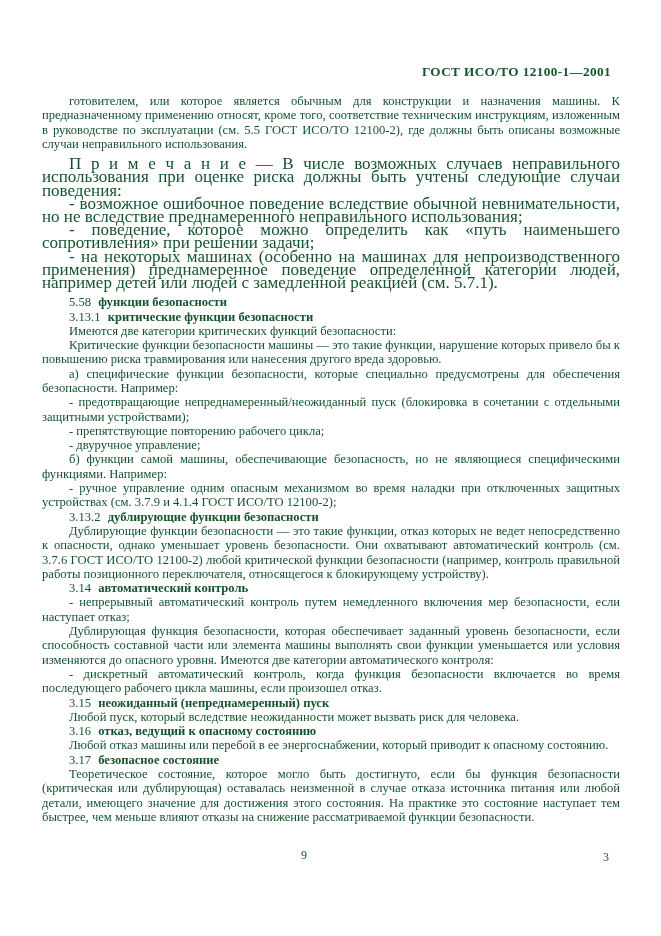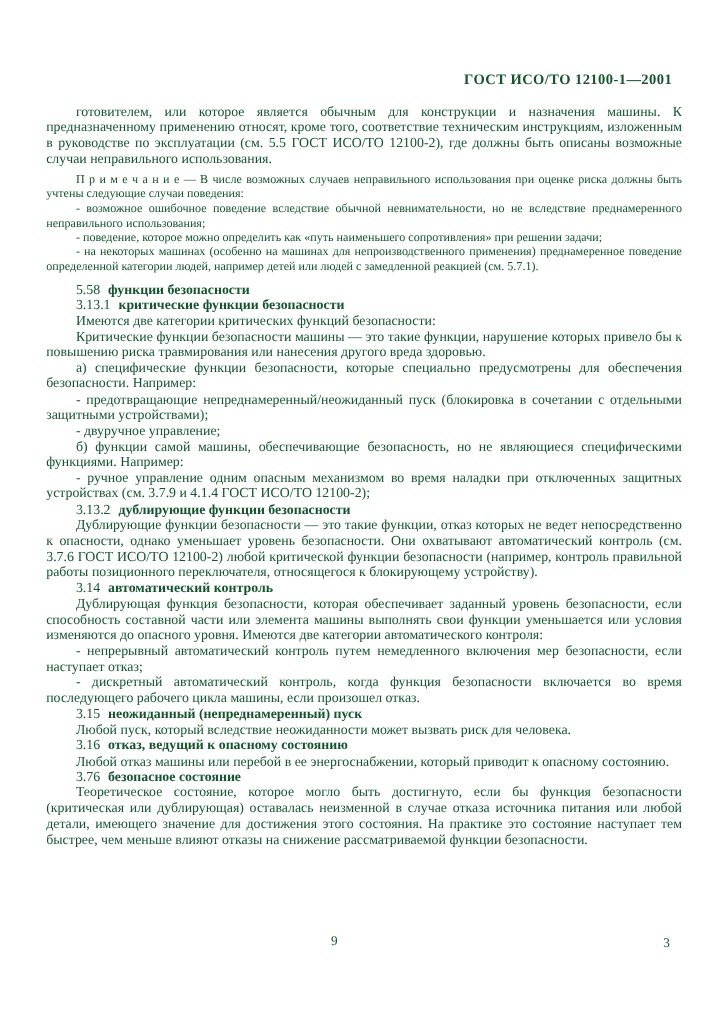--- a/index.html
+++ b/index.html
@@ -40,7 +40,7 @@
     line-height: 14.3px;
   }
   p.note {
-    font-size: 11px;
+    font-size: 17px;
     line-height: 13.2px;
   }
   p.body + p.note { margin-top: 6px; }

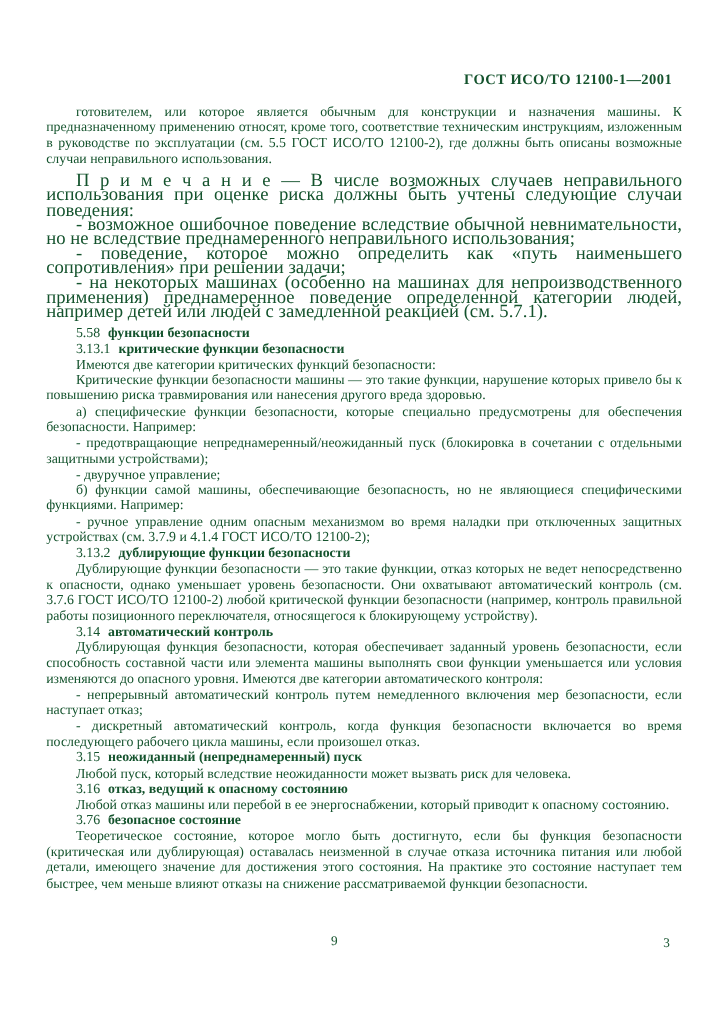--- a/index.html
+++ b/index.html
@@ -72,6 +72,7 @@
       <p class="body">Критические функции безопасности машины — это такие функции, нарушение которых привело бы к повышению риска травмирования или нанесения другого вреда здоровью.</p>
       <p class="body">а) специфические функции безопасности, которые специально предусмотрены для обеспечения безопасности. Например:</p>
       <p class="body">- предотвращающие непреднамеренный/неожиданный пуск (блокировка в сочетании с отдельными защитными устройствами);</p>
+      <p class="body">- препятствующие повторению рабочего цикла;</p>
       <p class="body">- двуручное управление;</p>
       <p class="body">б) функции самой машины, обеспечивающие безопасность, но не являющиеся специфическими функциями. Например:</p>
       <p class="body">- ручное управление одним опасным механизмом во время наладки при отключенных защитных устройствах (см. 3.7.9 и 4.1.4 ГОСТ ИСО/ТО 12100-2);</p>

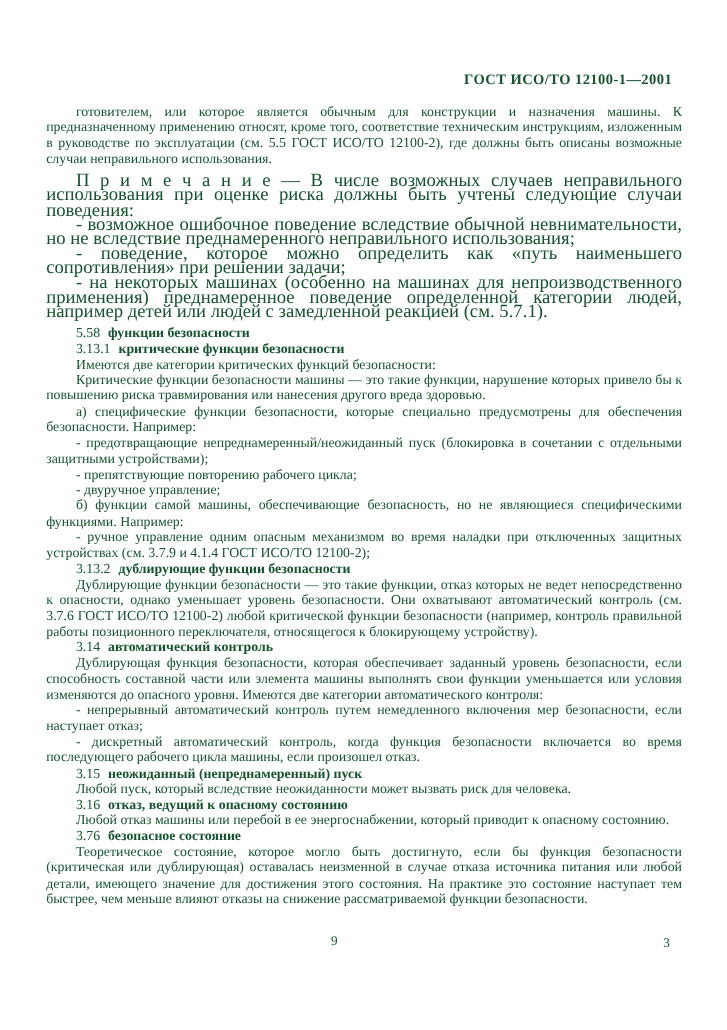--- a/index.html
+++ b/index.html
@@ -79,8 +79,8 @@
       <p class="body term"><span class="term-num">3.13.2</span> <span class="term-title">дублирующие функции безопасности</span></p>
       <p class="body">Дублирующие функции безопасности — это такие функции, отказ которых не ведет непосредственно к опасности, однако уменьшает уровень безопасности. Они охватывают автоматический контроль (см. 3.7.6 ГОСТ ИСО/ТО 12100-2) любой критической функции безопасности (например, контроль правильной работы позиционного переключателя, относящегося к блокирующему устройству).</p>
       <p class="body term"><span class="term-num">3.14</span> <span class="term-title">автоматический контроль</span></p>
+      <p class="body">- непрерывный автоматический контроль путем немедленного включения мер безопасности, если наступает отказ;</p>
       <p class="body">Дублирующая функция безопасности, которая обеспечивает заданный уровень безопасности, если способность составной части или элемента машины выполнять свои функции уменьшается или условия изменяются до опасного уровня. Имеются две категории автоматического контроля:</p>
-      <p class="body">- непрерывный автоматический контроль путем немедленного включения мер безопасности, если наступает отказ;</p>
       <p class="body">- дискретный автоматический контроль, когда функция безопасности включается во время последующего рабочего цикла машины, если произошел отказ.</p>
       <p class="body term"><span class="term-num">3.15</span> <span class="term-title">неожиданный (непреднамеренный) пуск</span></p>
       <p class="body">Любой пуск, который вследствие неожиданности может вызвать риск для человека.</p>

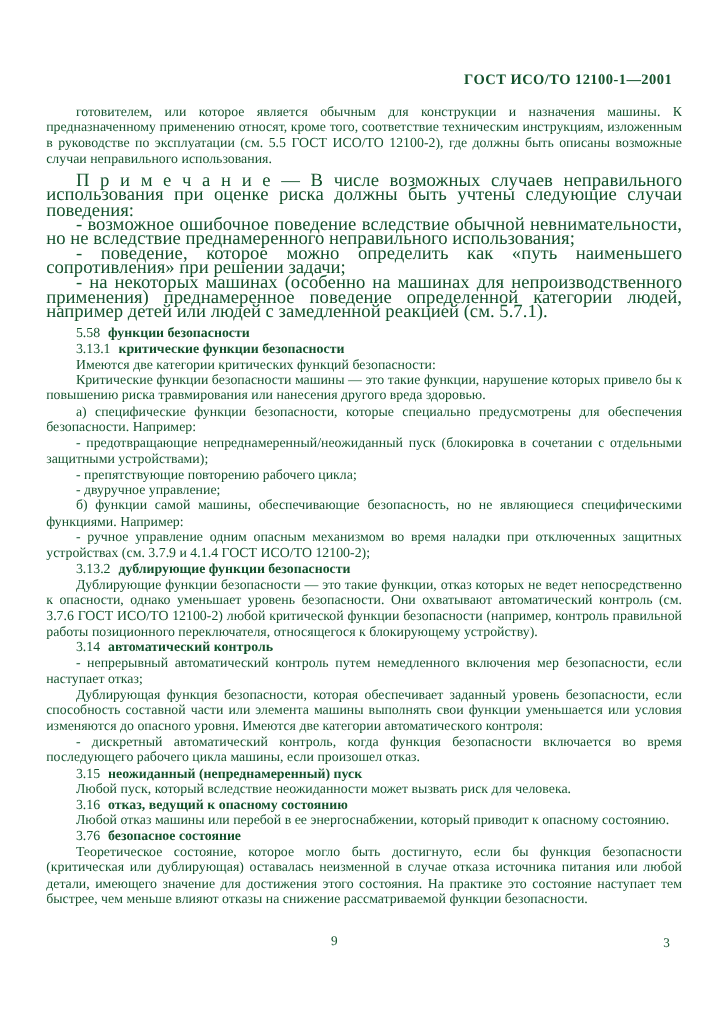--- a/index.html
+++ b/index.html
@@ -86,7 +86,7 @@
       <p class="body">Любой пуск, который вследствие неожиданности может вызвать риск для человека.</p>
       <p class="body term"><span class="term-num">3.16</span> <span class="term-title">отказ, ведущий к опасному состоянию</span></p>
       <p class="body">Любой отказ машины или перебой в ее энергоснабжении, который приводит к опасному состоянию.</p>
-      <p class="body term"><span class="term-num">3.76</span> <span class="term-title">безопасное состояние</span></p>
+      <p class="body term"><span class="term-num">3.17</span> <span class="term-title">безопасное состояние</span></p>
       <p class="body">Теоретическое состояние, которое могло быть достигнуто, если бы функция безопасности (критическая или дублирующая) оставалась неизменной в случае отказа источника питания или любой детали, имеющего значение для достижения этого состояния. На практике это состояние наступает тем быстрее, чем меньше влияют отказы на снижение рассматриваемой функции безопасности.</p>
     </div>
 

